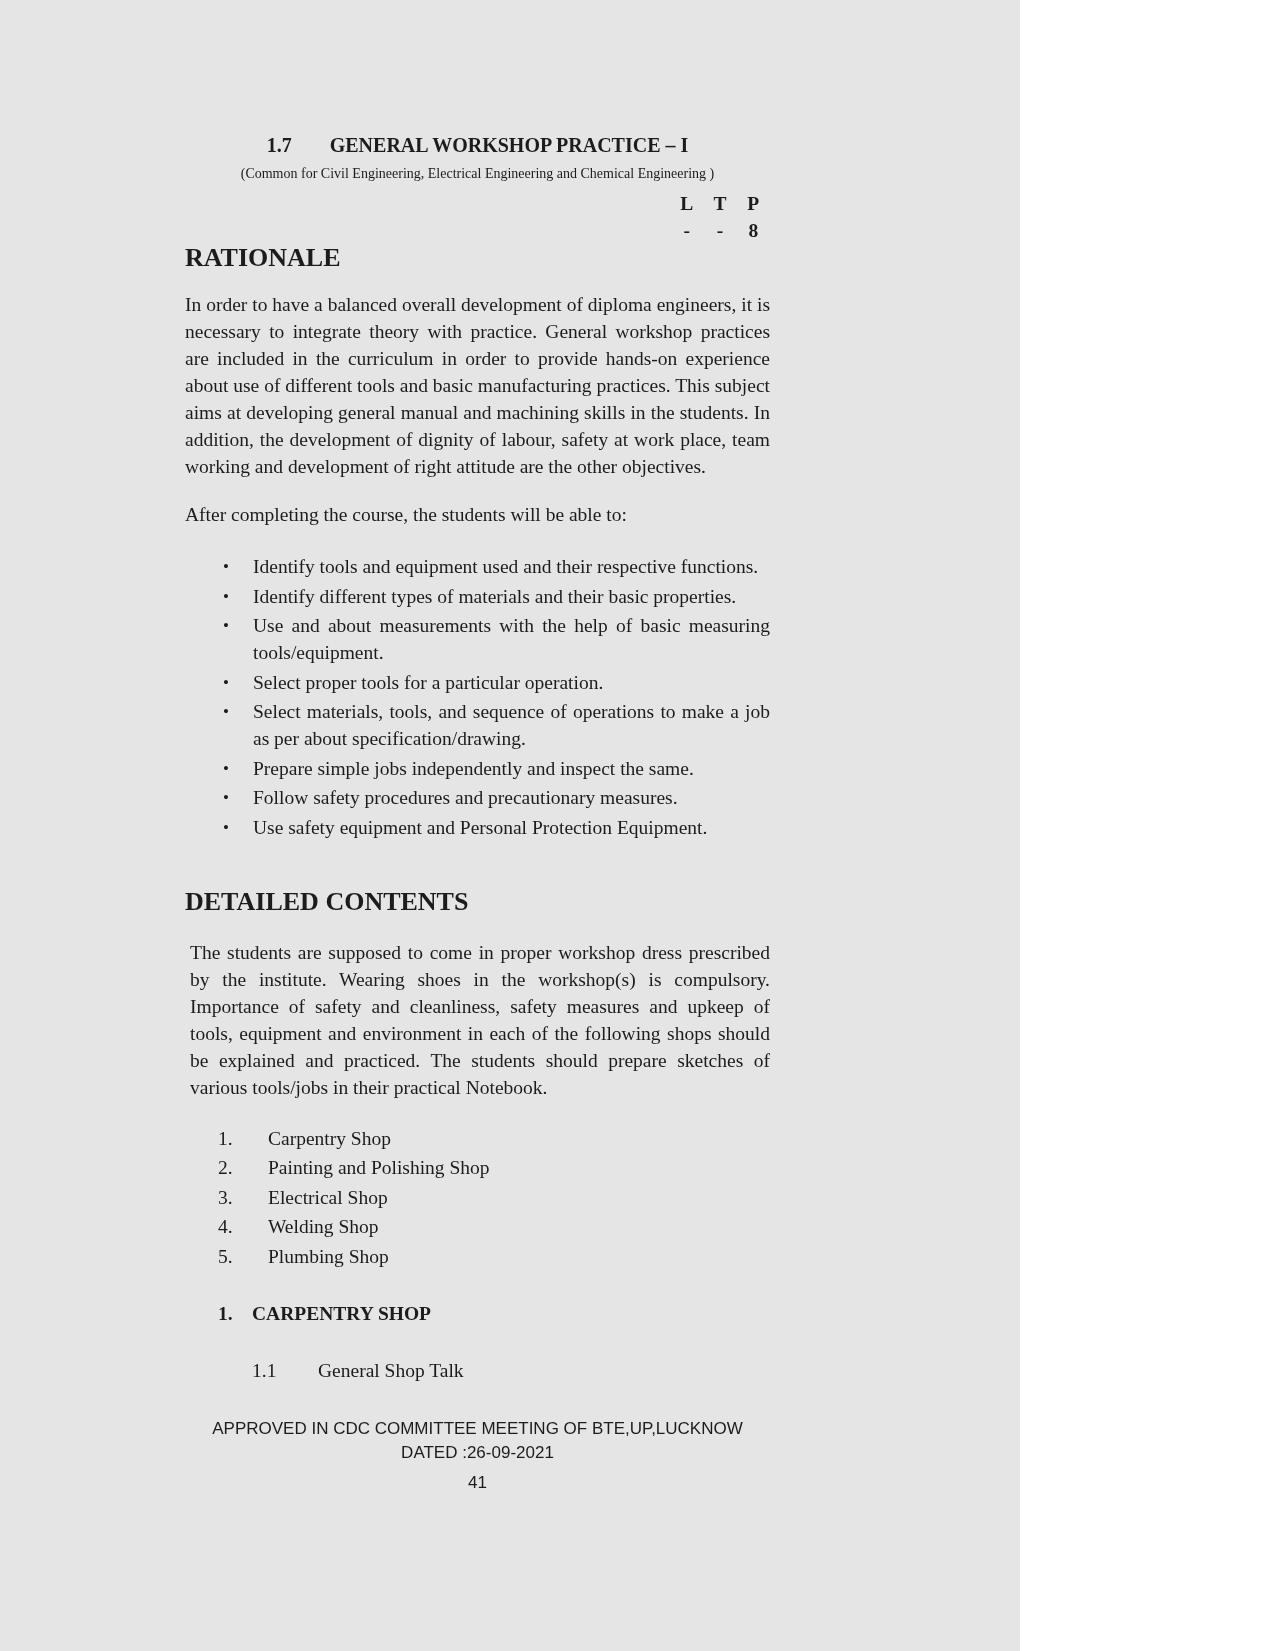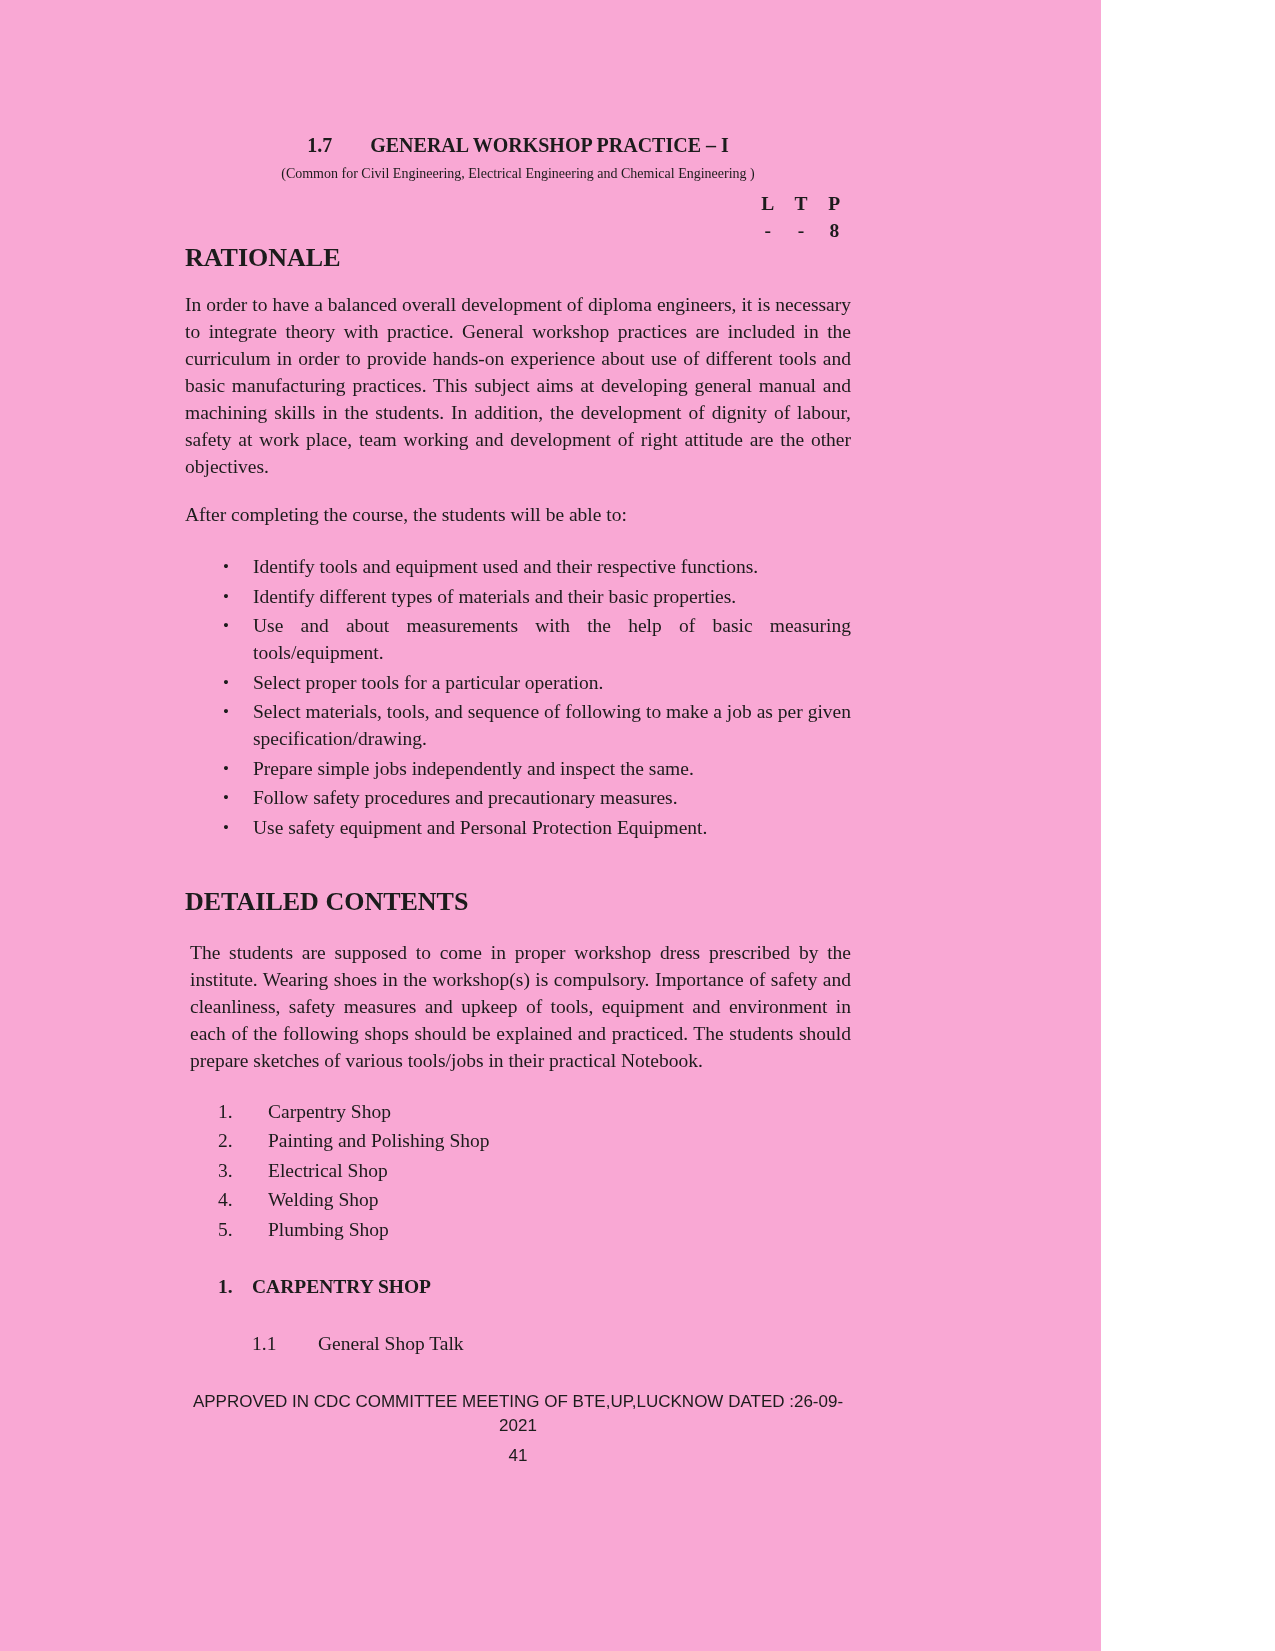--- a/index.html
+++ b/index.html
@@ -12,10 +12,10 @@
     -webkit-font-smoothing: antialiased;
   }
   .page {
-    width: 1101px;
+    width: 1020px;
     min-height: 1651px;
     padding: 132px 250px 40px 185px;
-    background: #f9a8d4;
+    background: #e5e5e5;
   }
   .content { width: 100%; font-size: 19.5px; line-height: 27px; }
 

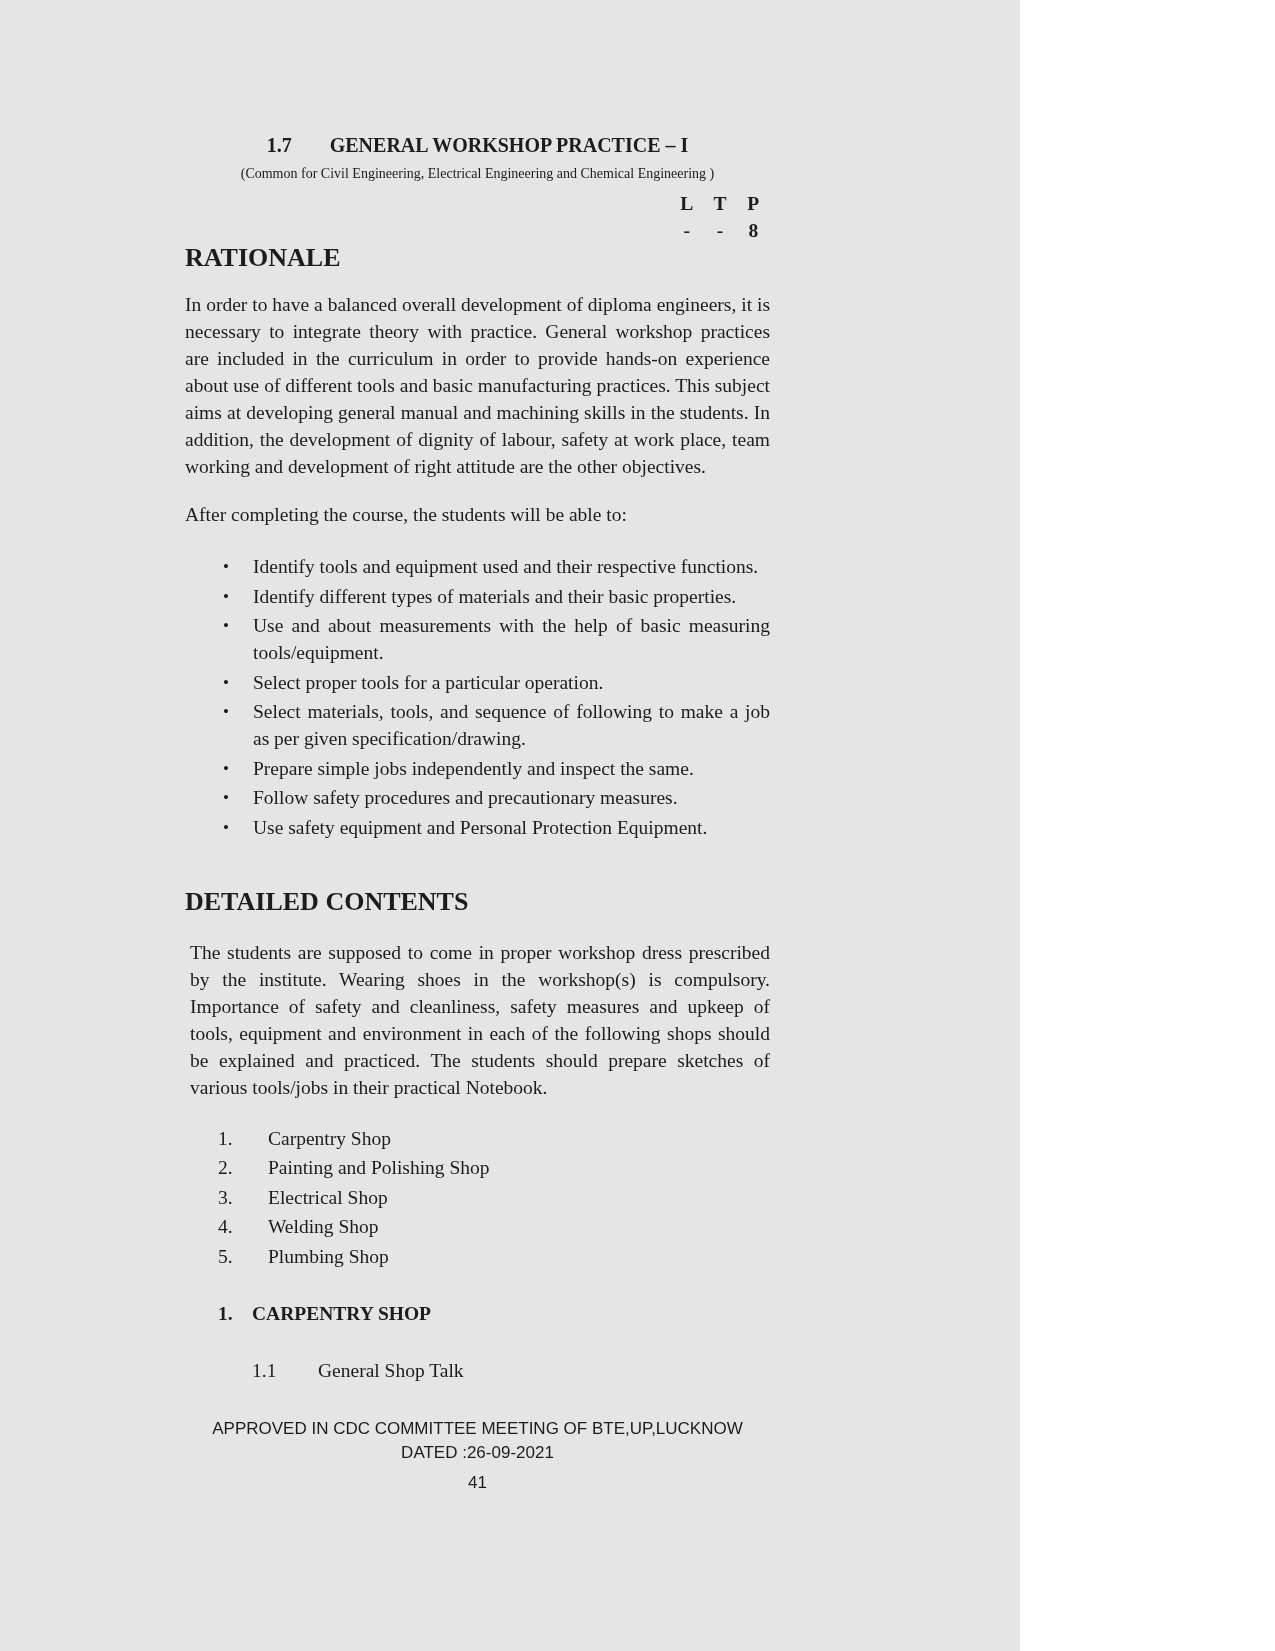--- a/index.html
+++ b/index.html
@@ -181,7 +181,7 @@
       </div>
       <div class="bullet-item">
         <span class="marker">•</span>
-        <span class="bullet-text">Select materials, tools, and sequence of following to make a job as per given specification/drawing.</span>
+        <span class="bullet-text">Select materials, tools, and sequence of operations to make a job as per about specification/drawing.</span>
       </div>
       <div class="bullet-item">
         <span class="marker">•</span>

